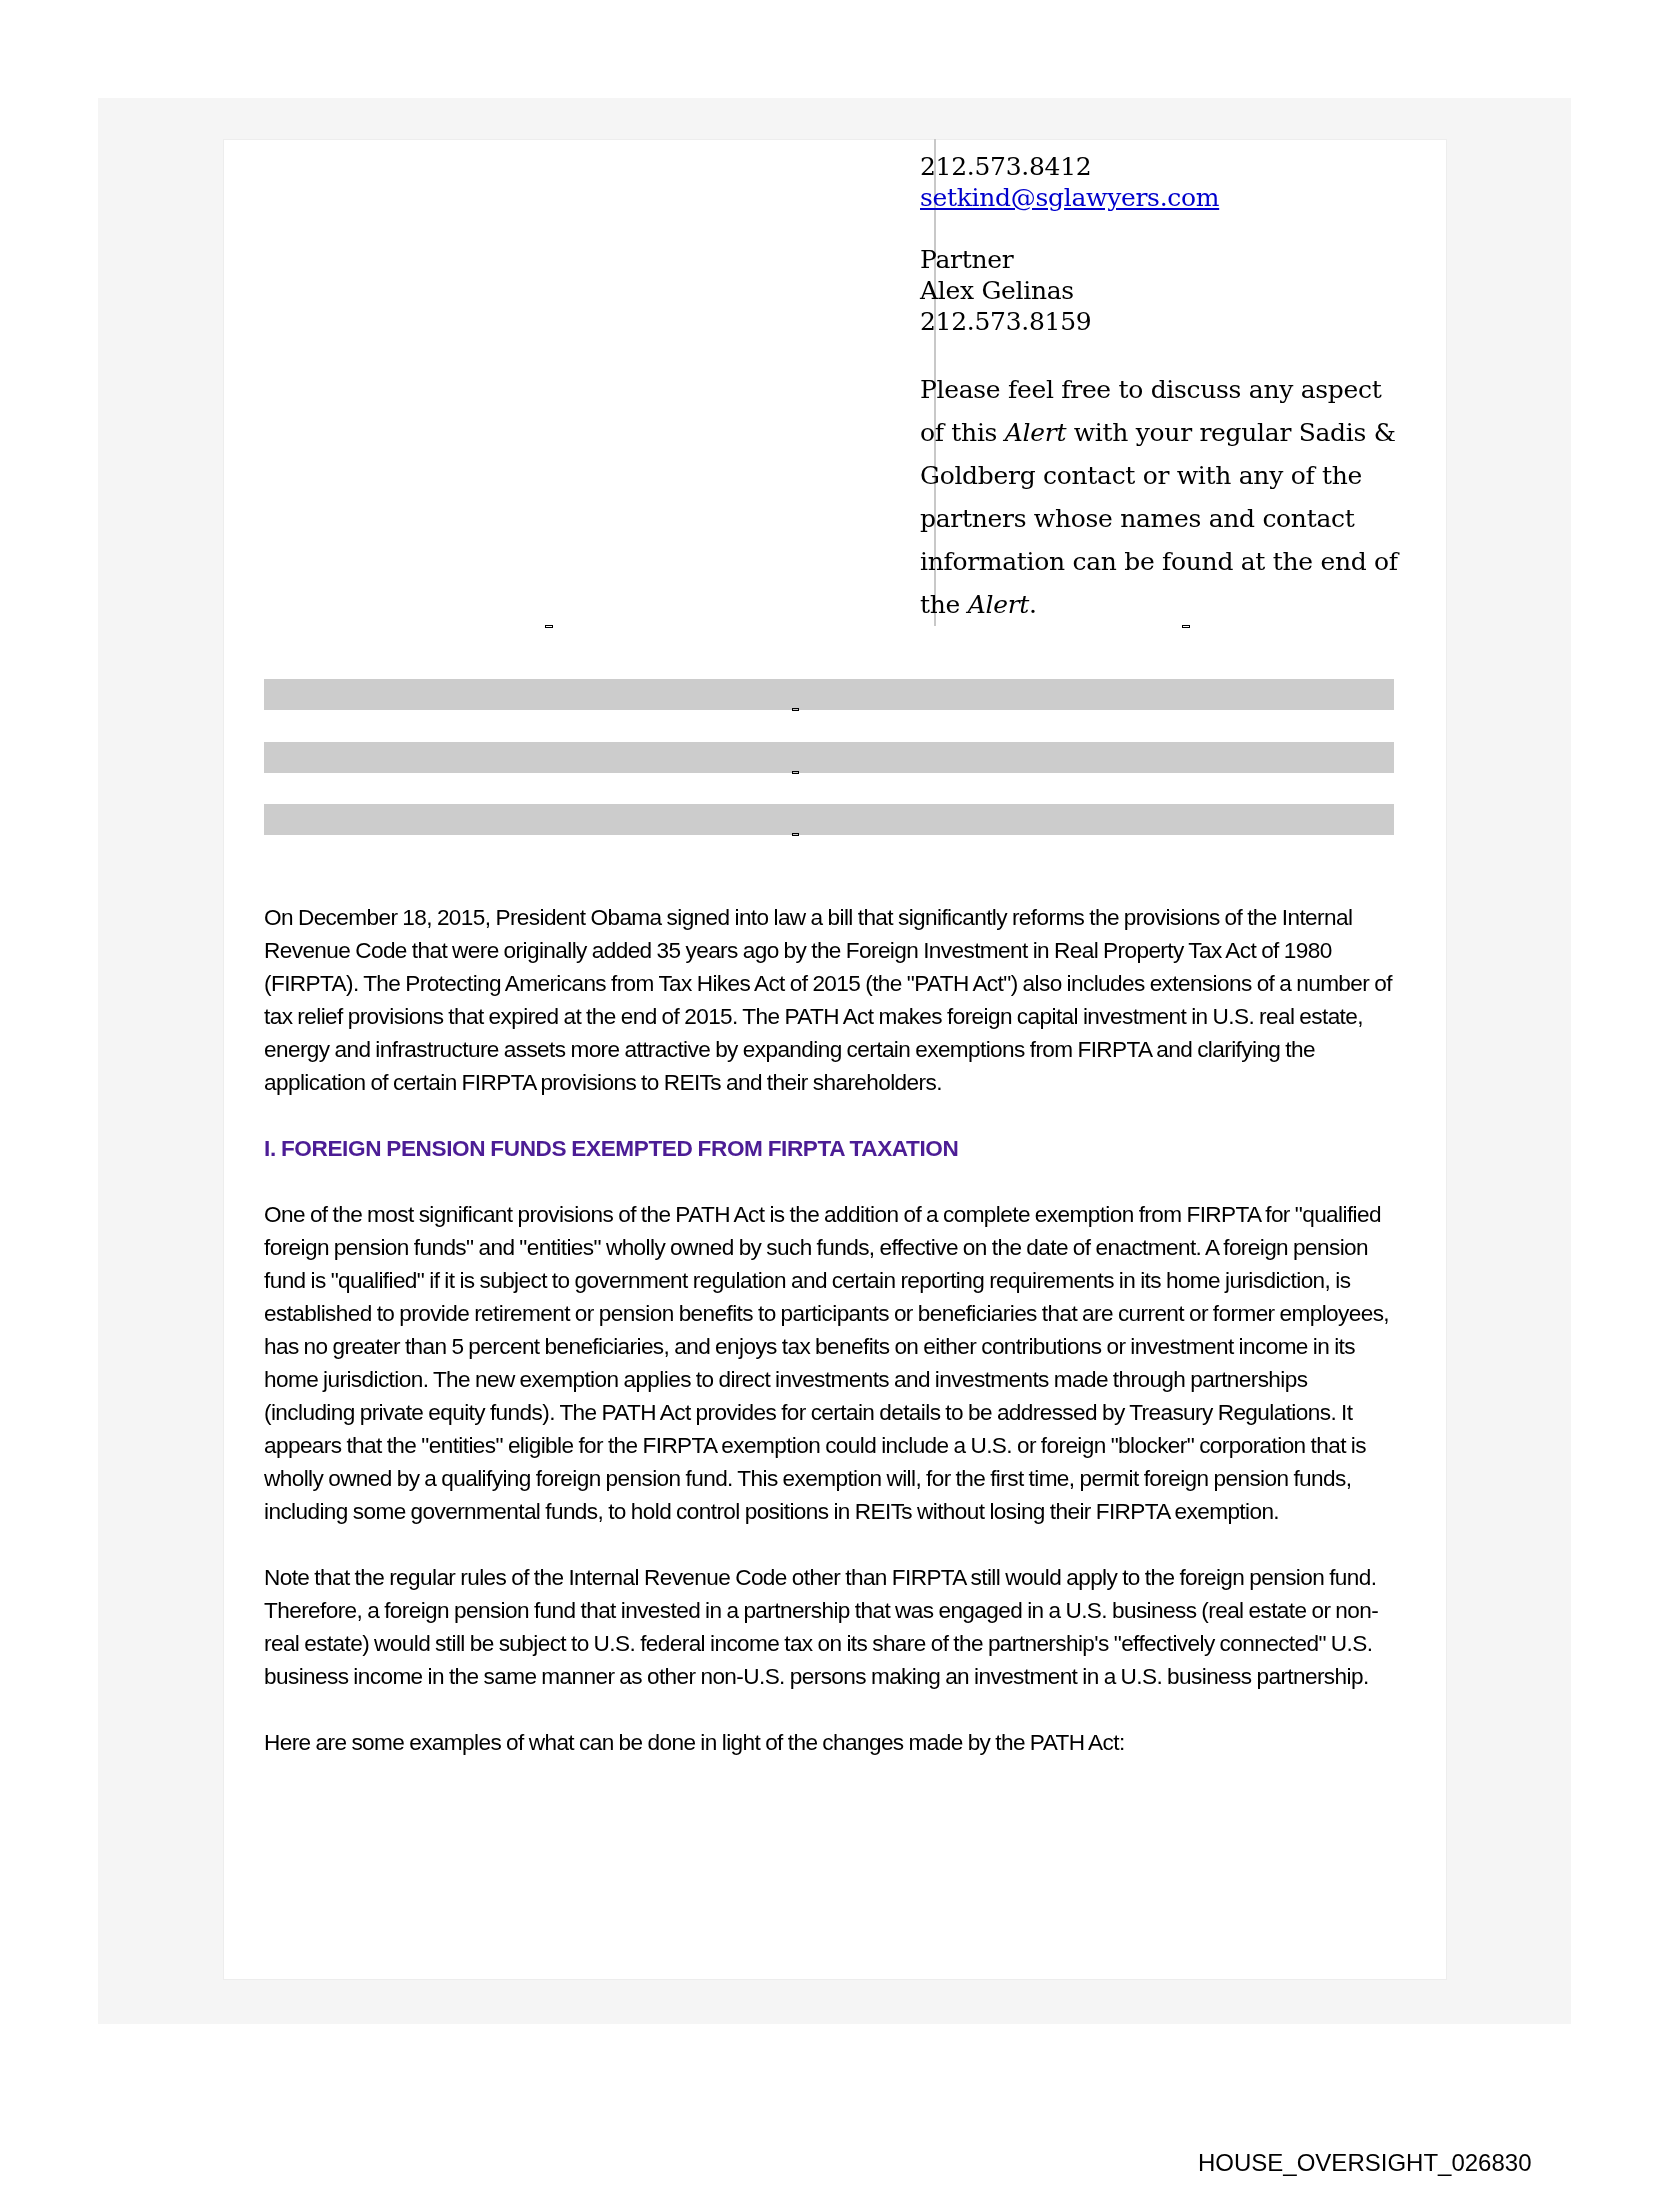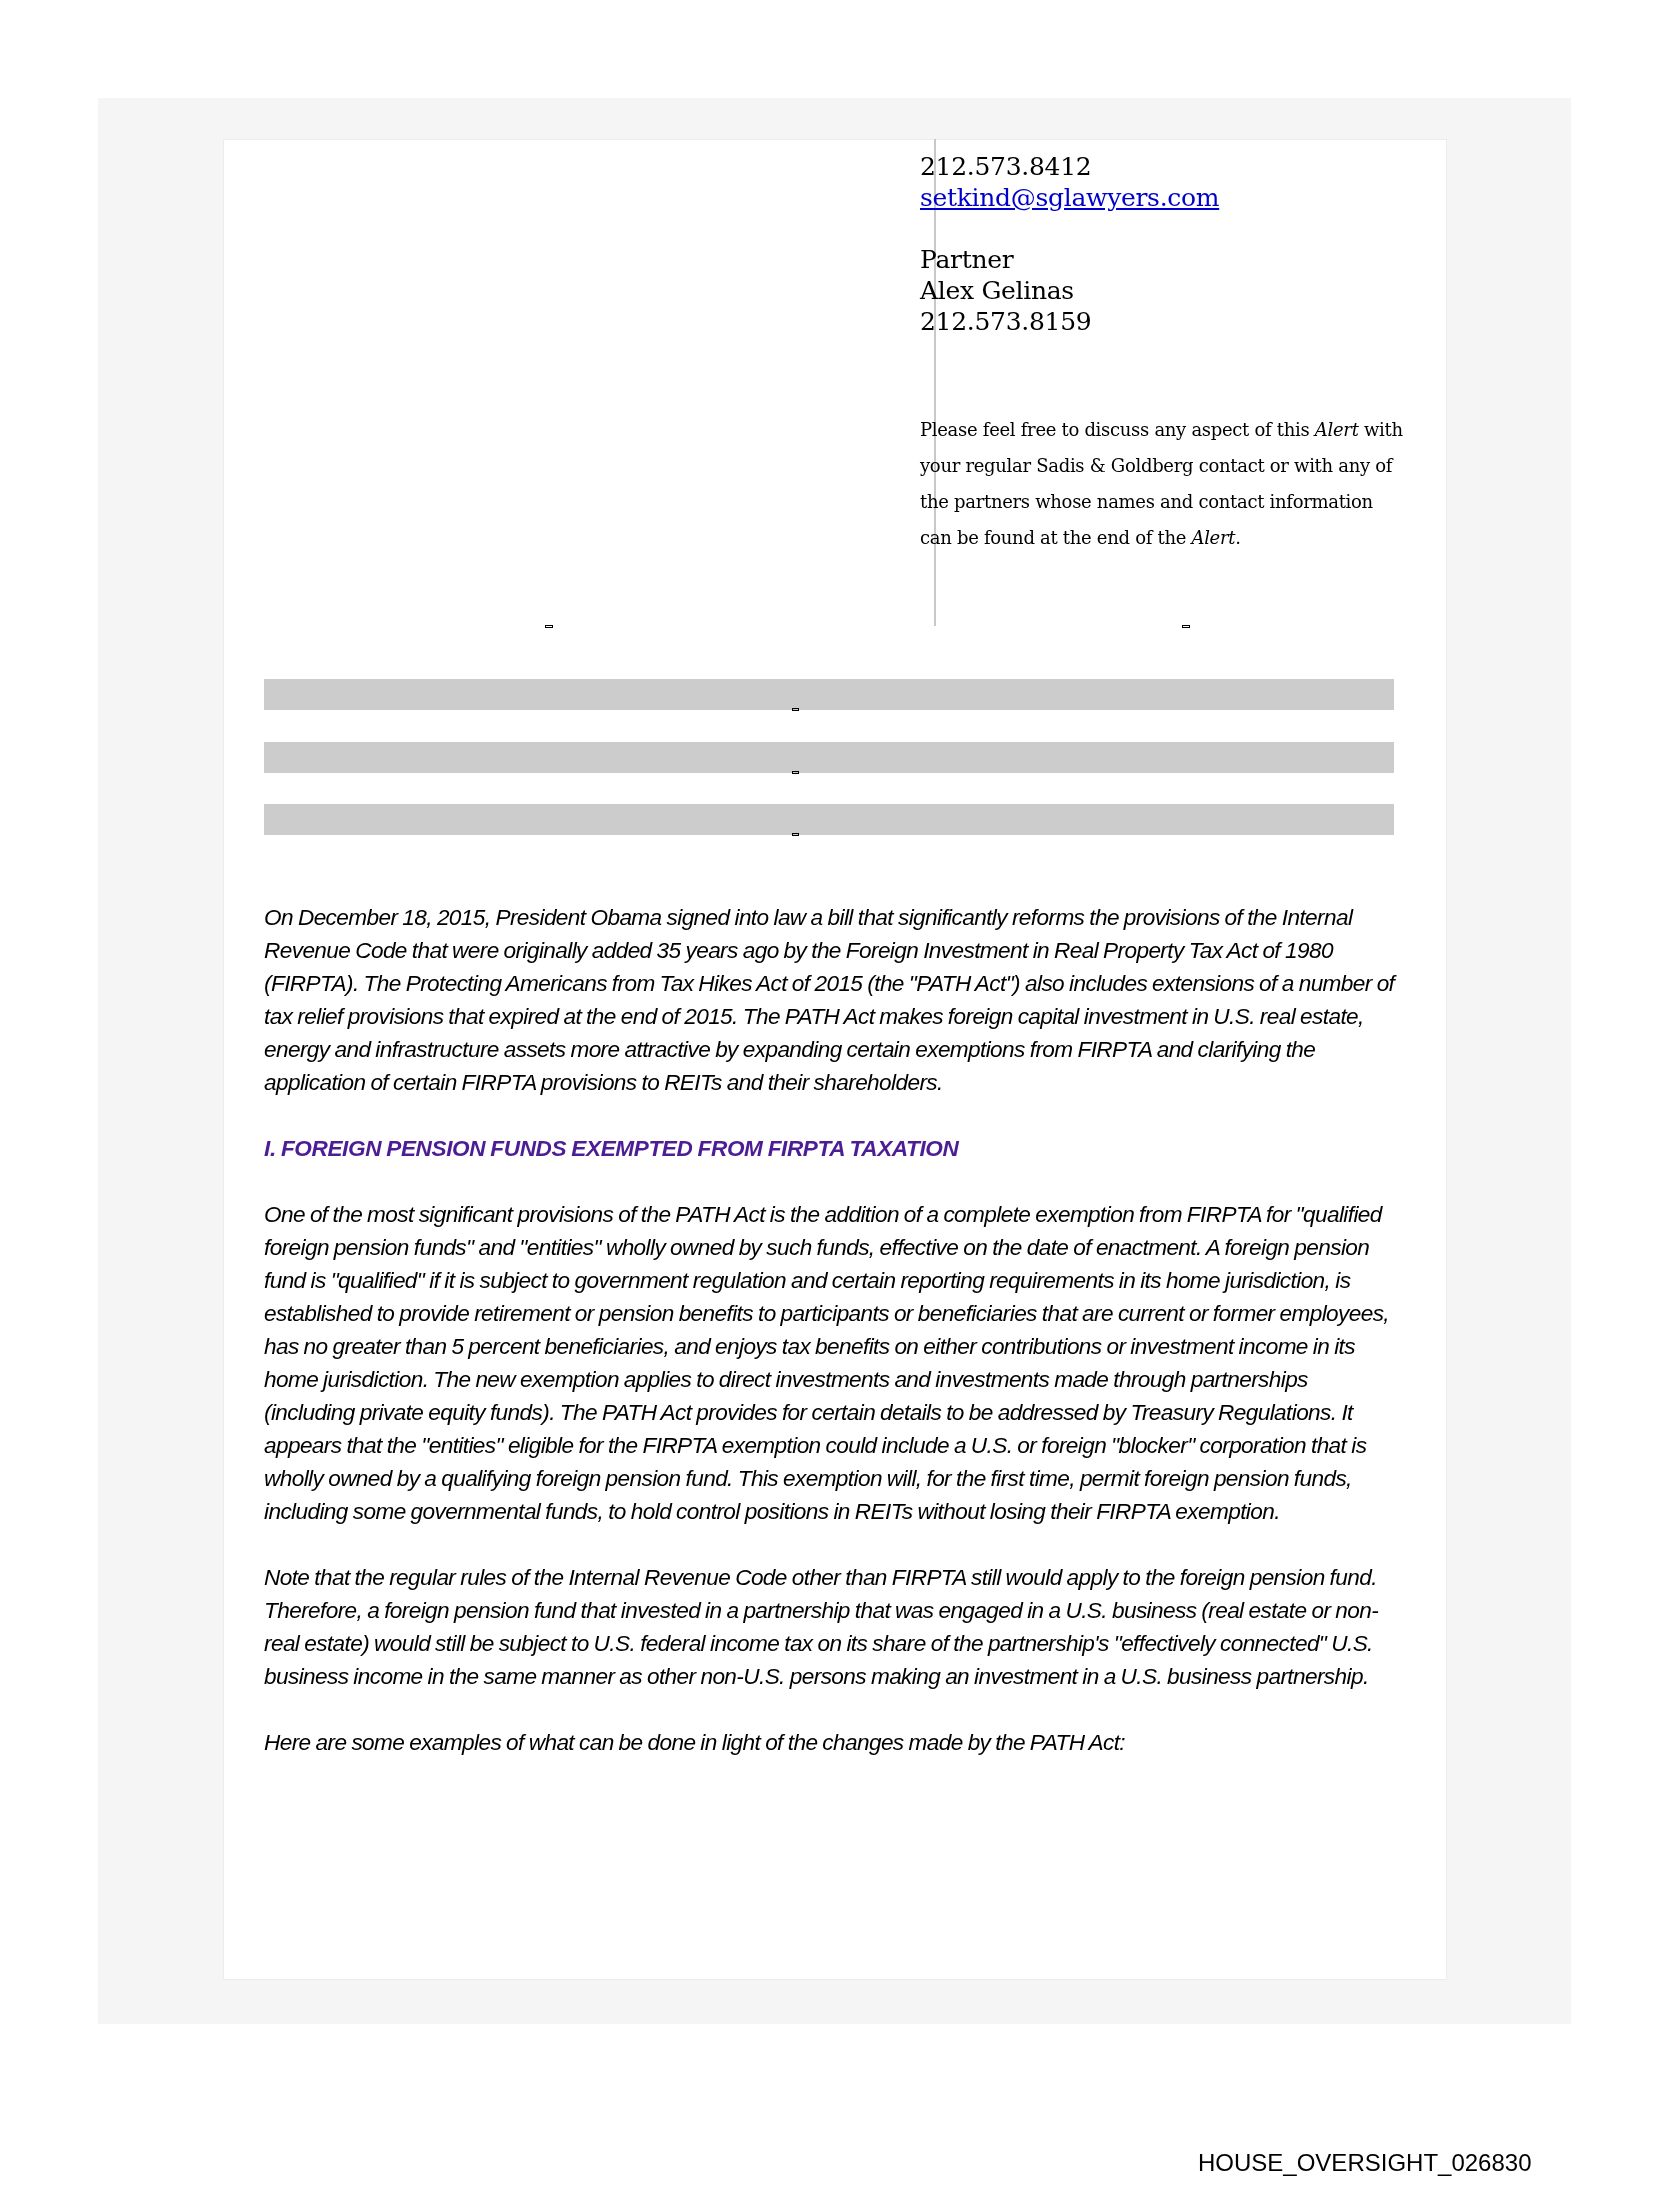--- a/index.html
+++ b/index.html
@@ -11,7 +11,7 @@
   .contact .line { display:block; white-space:nowrap; }
   .contact .gap { display:block; height:31px; }
   .contact a { color:#0000CC; text-decoration:underline; }
-  .contact .note { display:block; font-size:18px; line-height:36px;margin-top:44px; }
+  .contact .note { display:block; font-size:25px; line-height:43px; }
   .contact em { font-style:italic; }
   .mark { position:absolute; width:7.9px; height:2.6px; border:1.3px solid #000; box-sizing:border-box; }
   .redact { position:absolute; left:264px; width:1130px; height:31px; background:#CCCCCC; }

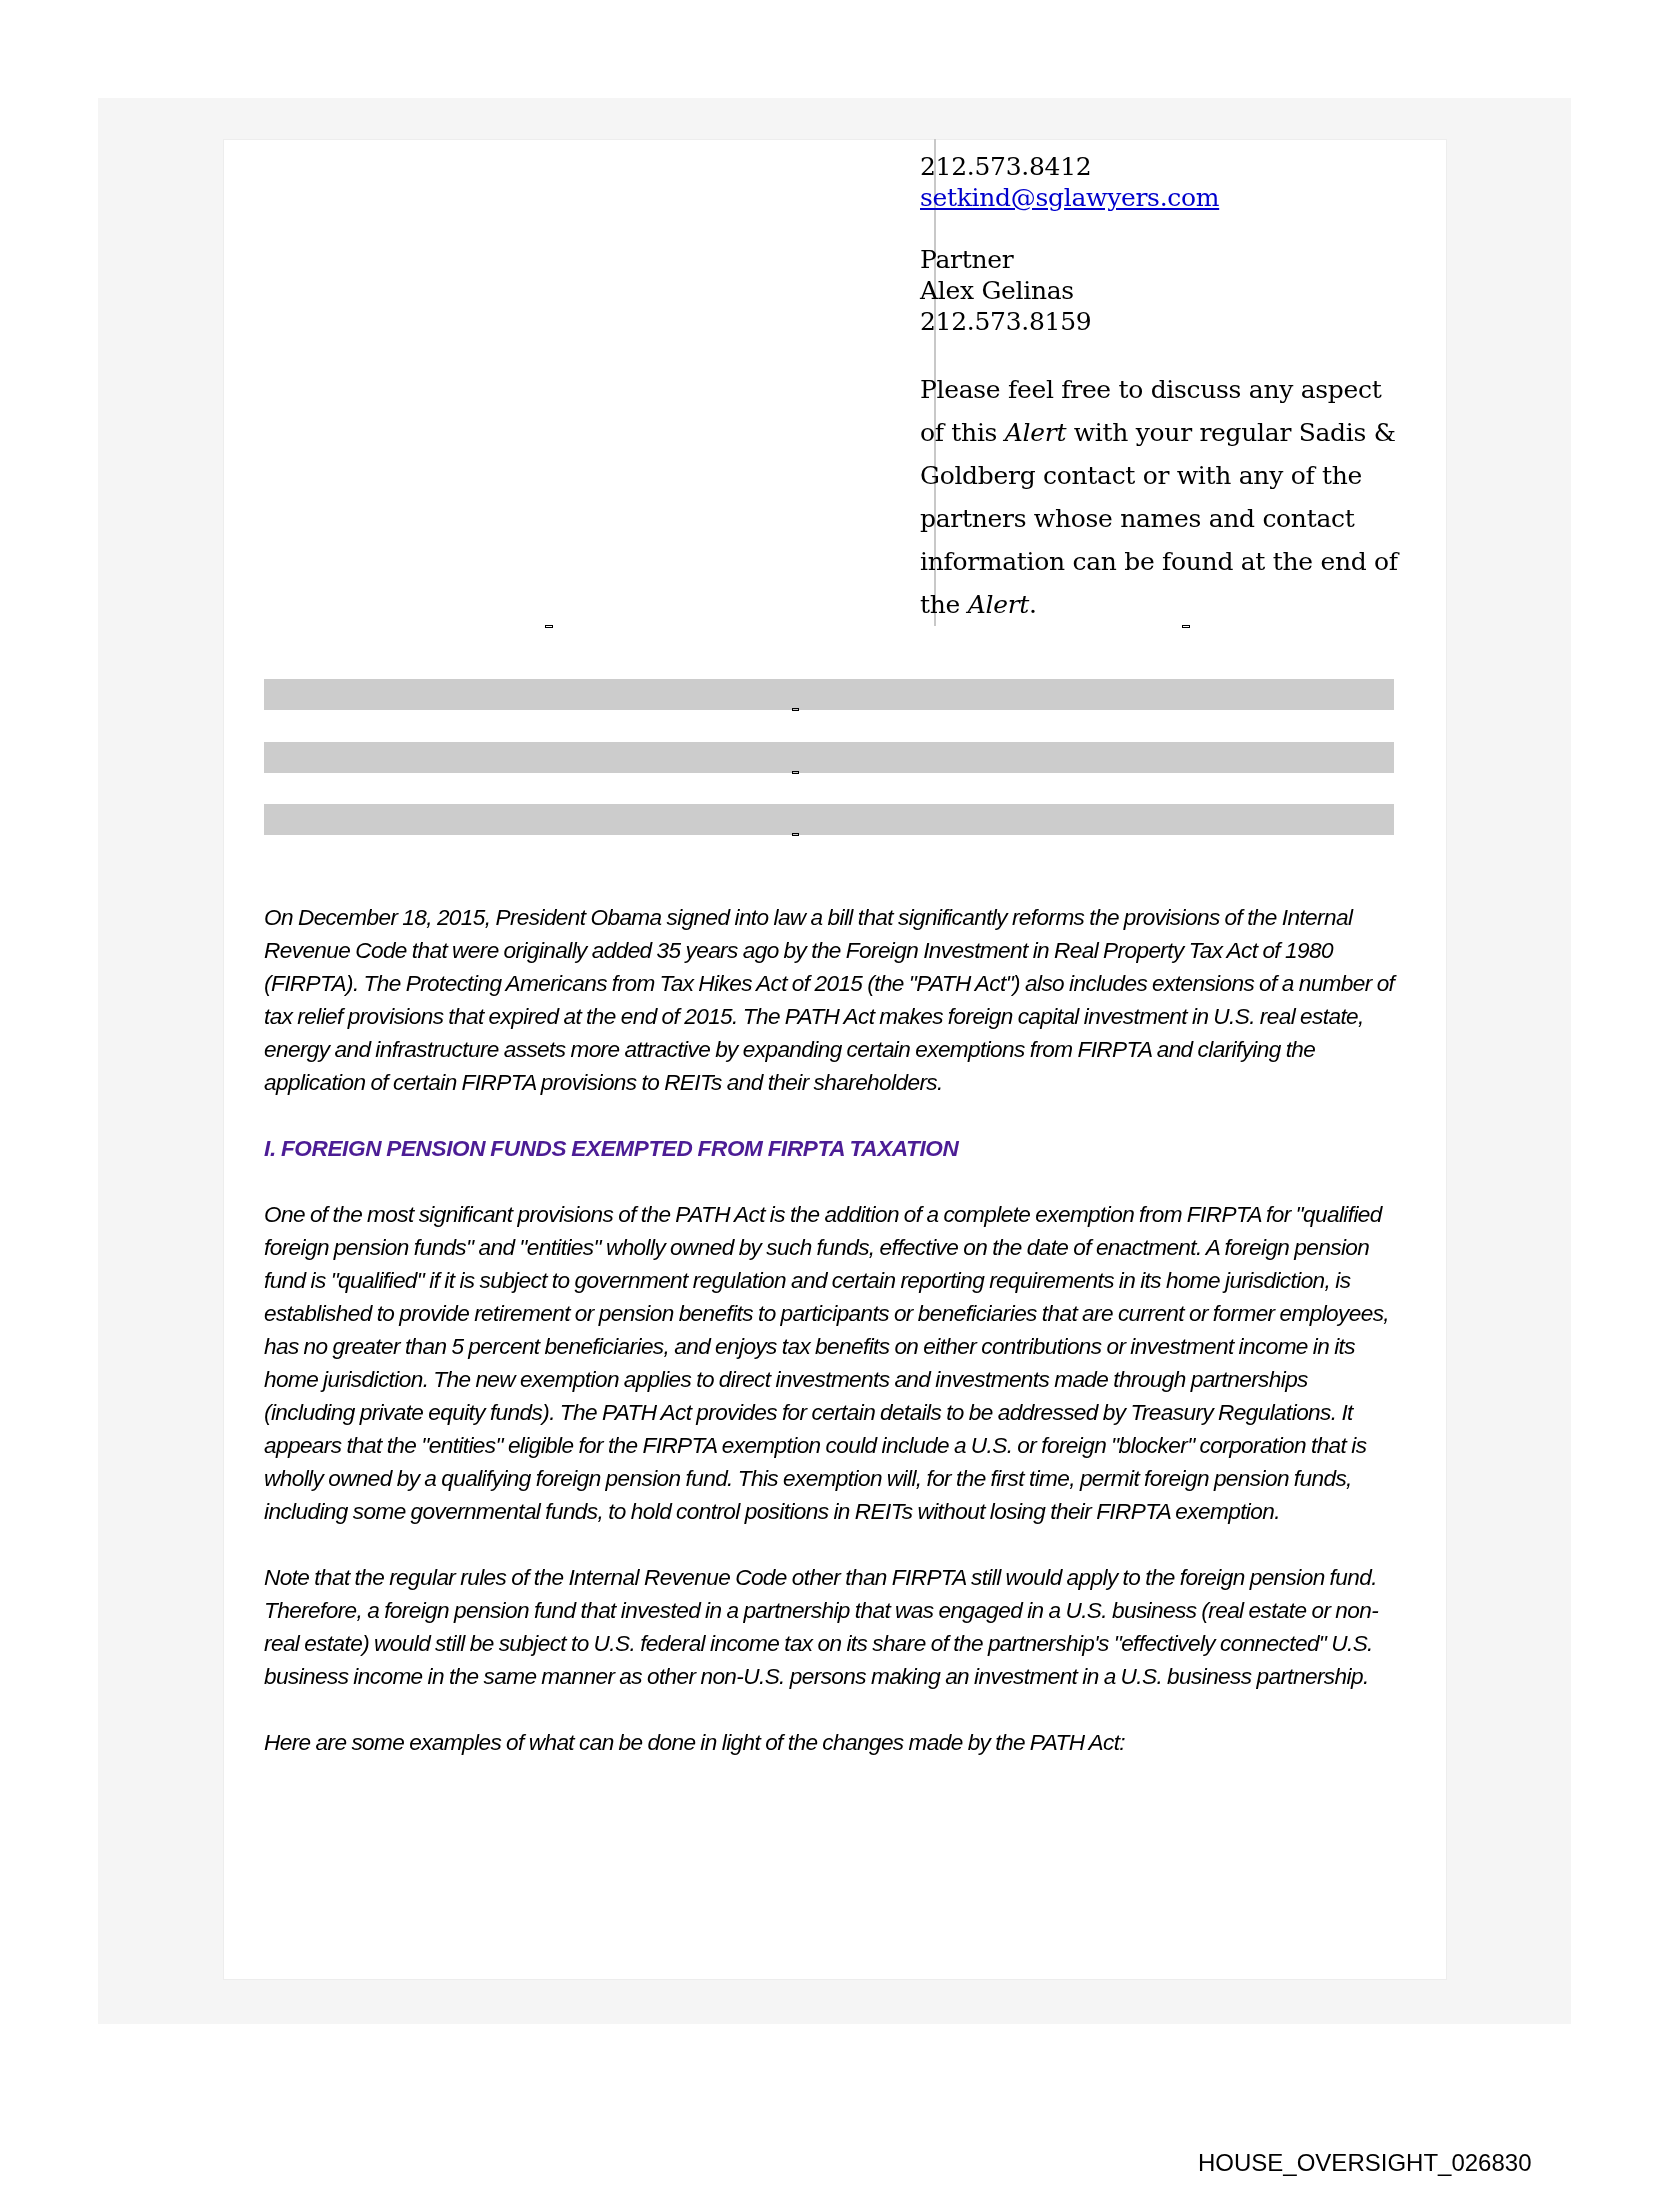--- a/index.html
+++ b/index.html
@@ -17,7 +17,7 @@
   .redact { position:absolute; left:264px; width:1130px; height:31px; background:#CCCCCC; }
   .redact .mark { left:528px; top:29px; width:6.5px; height:2.6px; }
   .body { position:absolute; left:264px; top:901px; width:1139px; font-family:"Liberation Sans","DejaVu Sans",sans-serif; font-size:22.6px; line-height:33px; color:#000; letter-spacing:-0.6px; word-spacing:-0.7px; }
-  .body p { margin:0 0 33px 0;font-style:italic; }
+  .body p { margin:0 0 33px 0; }
   .body .heading { color:#4c1d95; font-weight:bold; margin:0 0 33px 0; letter-spacing:-0.4px; }
   .stamp { position:absolute; left:1198px; top:2149px; font-family:"Liberation Sans","DejaVu Sans",sans-serif; font-size:24px; color:#000; letter-spacing:0px; }
 </style>

